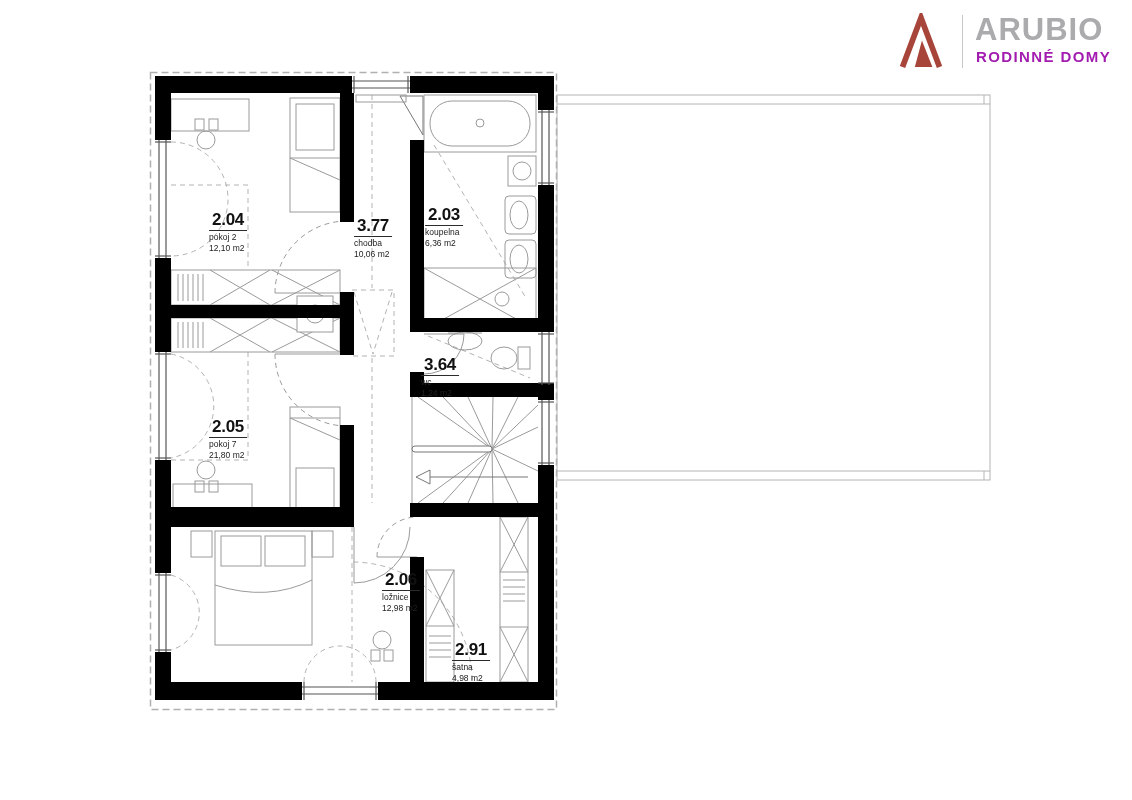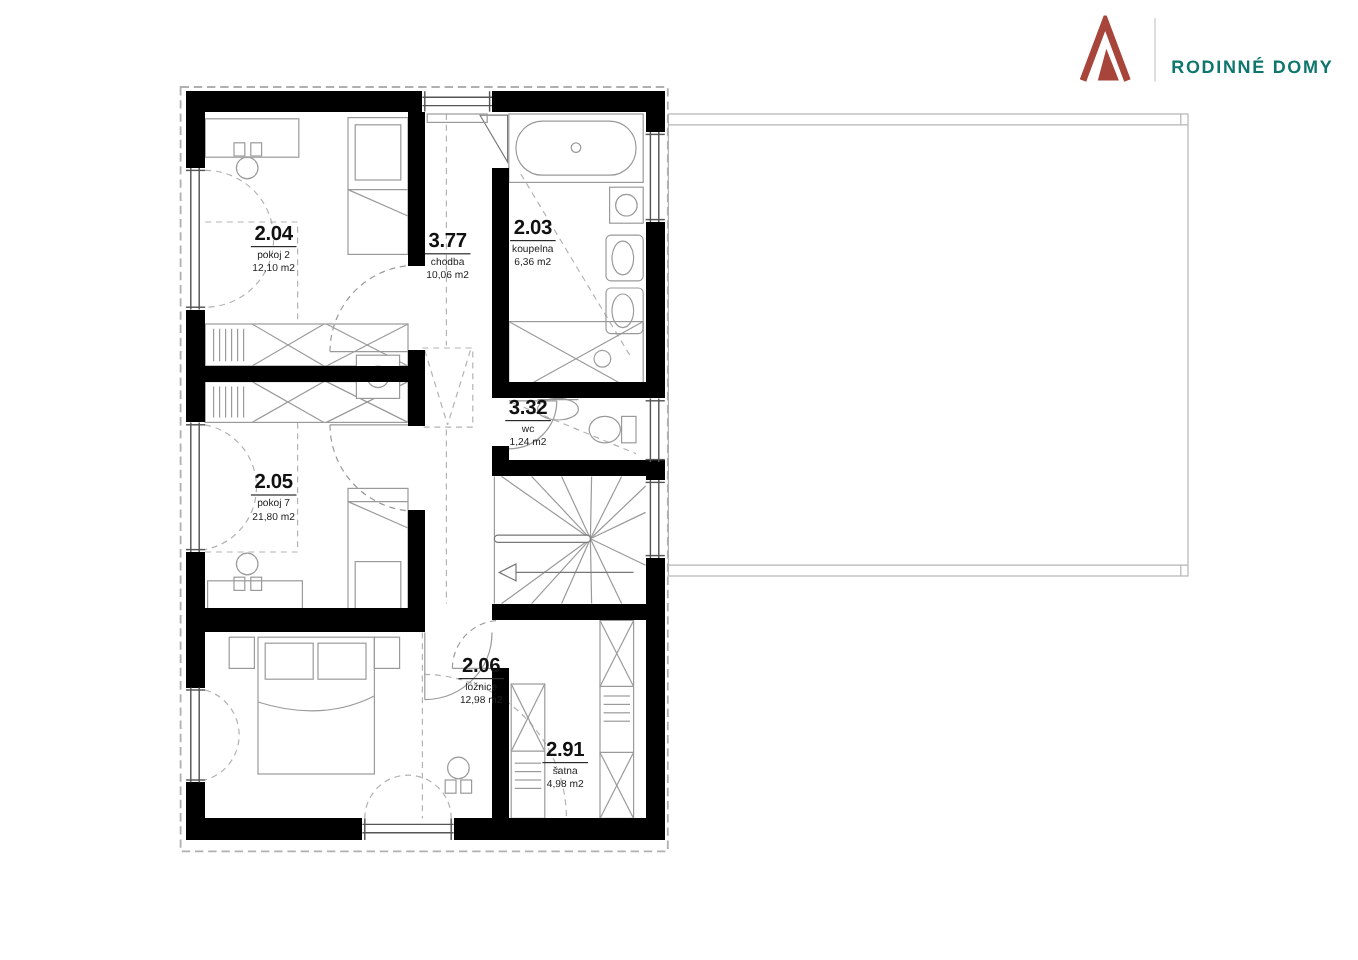--- a/index.html
+++ b/index.html
@@ -297,6 +297,7 @@
       <polygon points="49,58 71,114 34,114" fill="#A8453A"></polygon>
     </svg>
     <div class="logo-divider"></div>
+    <div class="brand-name">ARUBIO</div>
     <div class="brand-tagline">RODINNÉ DOMY</div>
   </div>
 

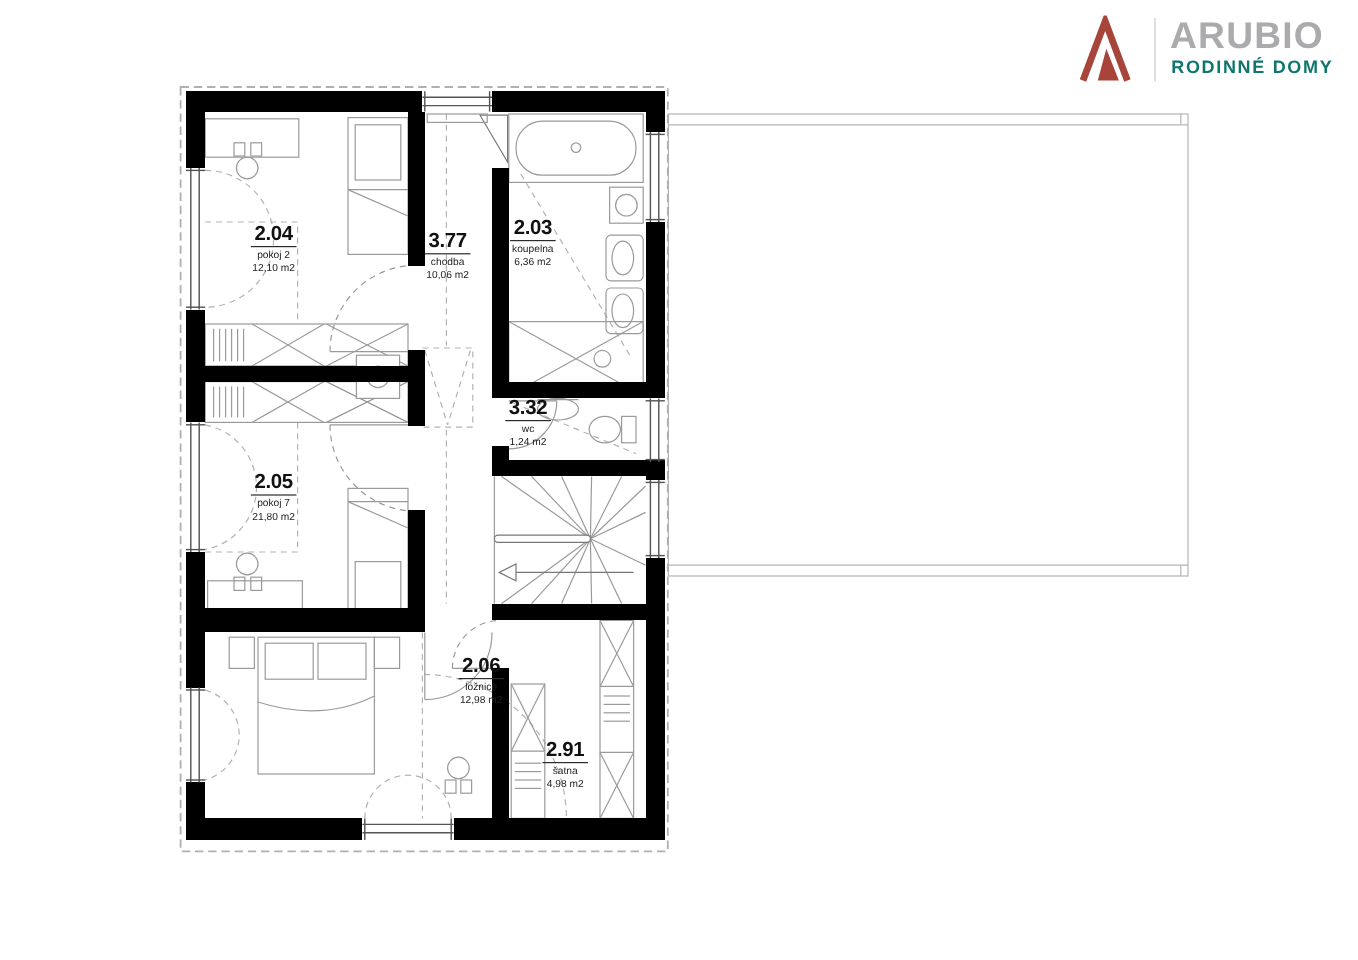--- a/index.html
+++ b/index.html
@@ -21,7 +21,7 @@
   .brand-name{position:absolute;left:82px;top:2px;font-size:31px;font-weight:700;
               letter-spacing:1px;color:#ABABAD;}
   .brand-tagline{position:absolute;left:83px;top:38px;font-size:15px;font-weight:700;
-              letter-spacing:1.4px;color:#0f766e;}
+              letter-spacing:1.4px;color:#a21caf;}
 </style>
 </head>
 <body>

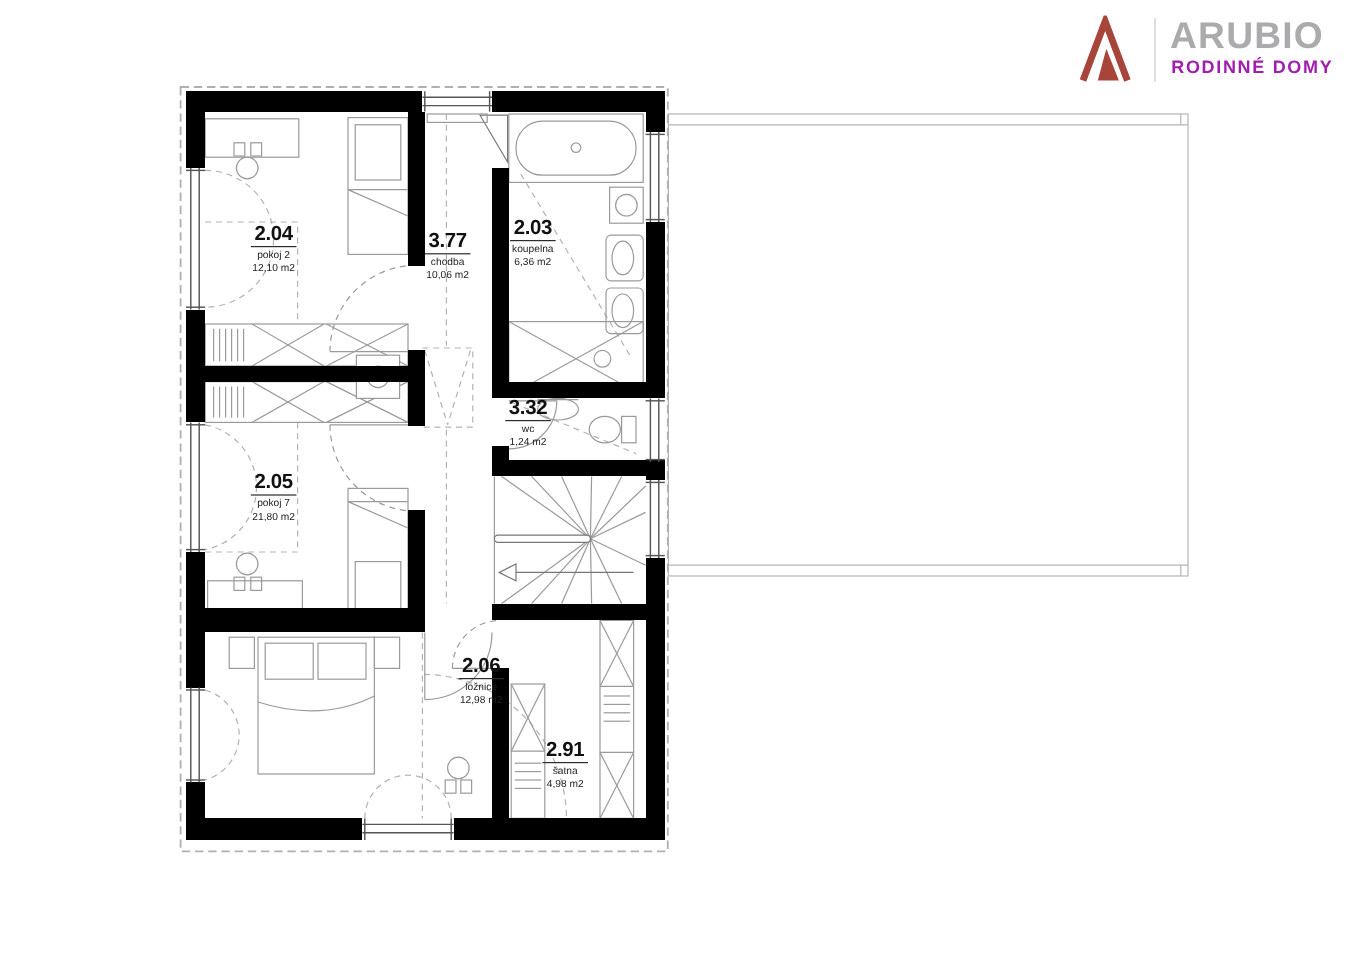--- a/index.html
+++ b/index.html
@@ -8,7 +8,7 @@
   svg{position:absolute;left:0;top:0;}
 
   
-  .room-label{position:absolute;transform:translateX(-50%);text-align:center;color:#111;line-height:1;}
+  .room-label{position:absolute;transform:translateX(-50%);color:#111;line-height:1;margin-top:25px;}
   .room-label .rn{display:inline-block;font-size:17px;font-weight:700;letter-spacing:-0.3px;
                   border-bottom:1px solid #2b2b2b;padding:0 3px 2px;}
   .room-label .rname{font-size:8.5px;margin-top:2px;color:#222;}

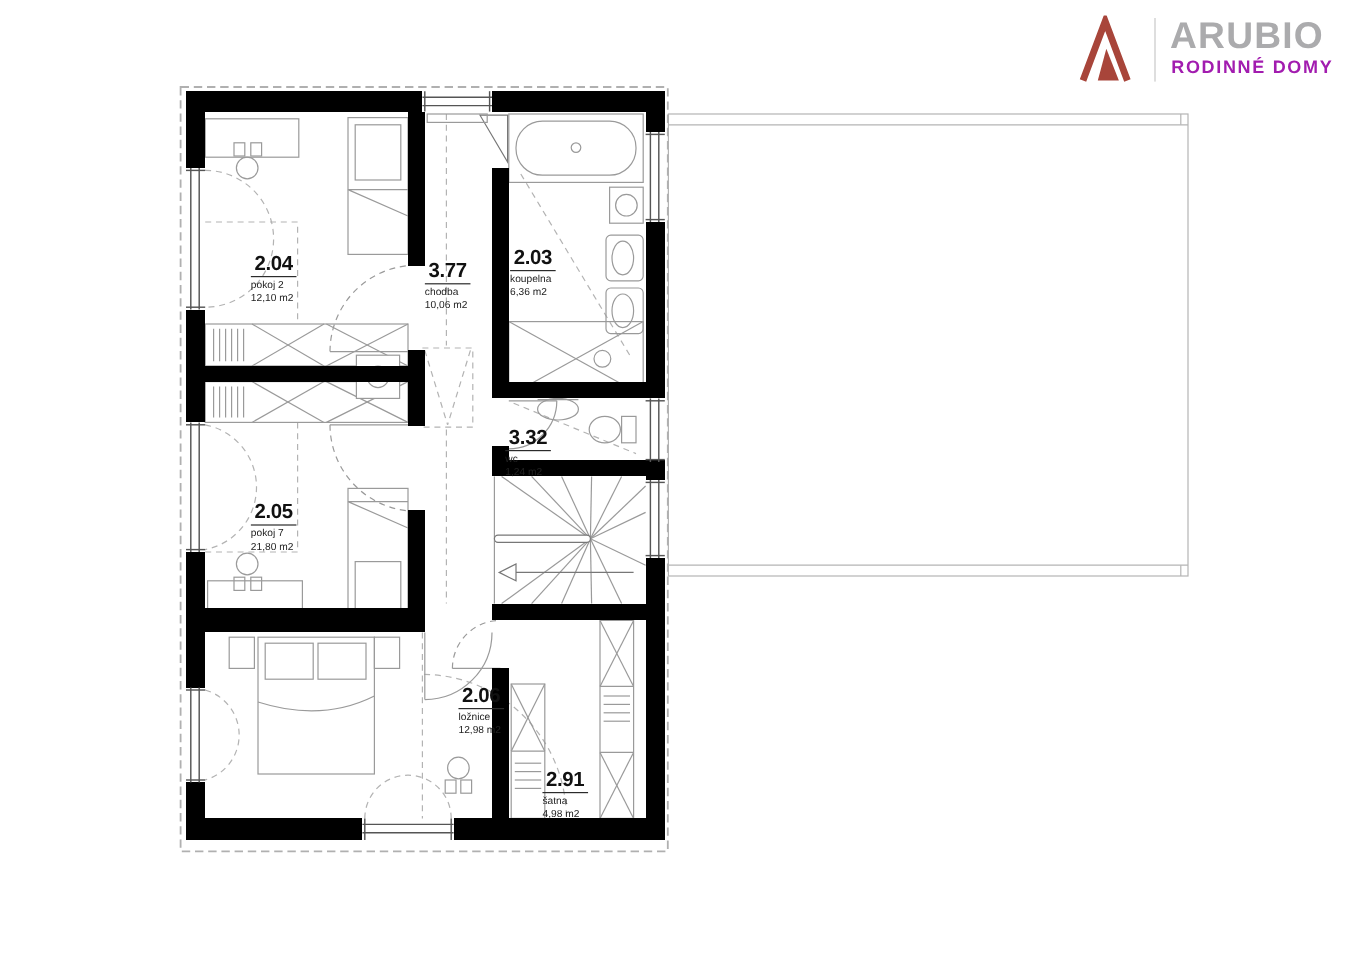--- a/index.html
+++ b/index.html
@@ -261,7 +261,7 @@
     <div class="rarea">10,06 m2</div>
   </div>
   <div class="room-label" style="left:440px;top:331px">
-    <div class="rn">3.32</div>
+    <div class="rn">3.64</div>
     <div class="rname">wc</div>
     <div class="rarea">1,24 m2</div>
   </div>

